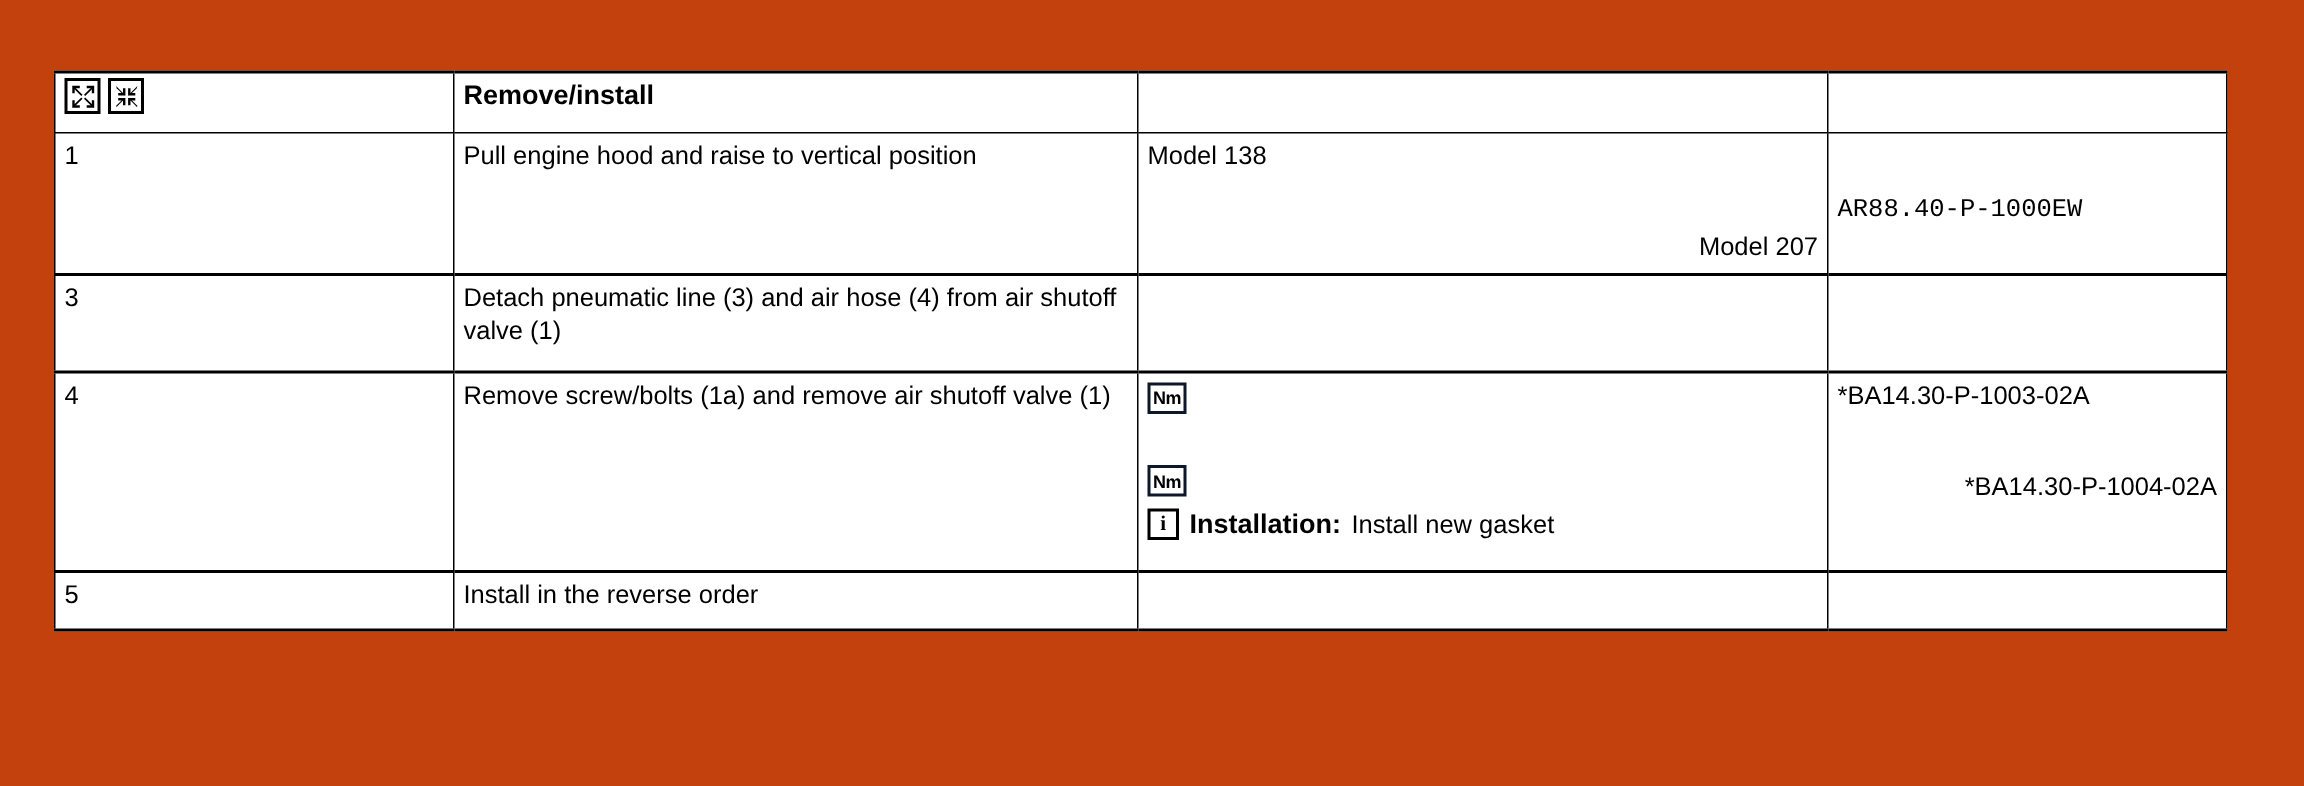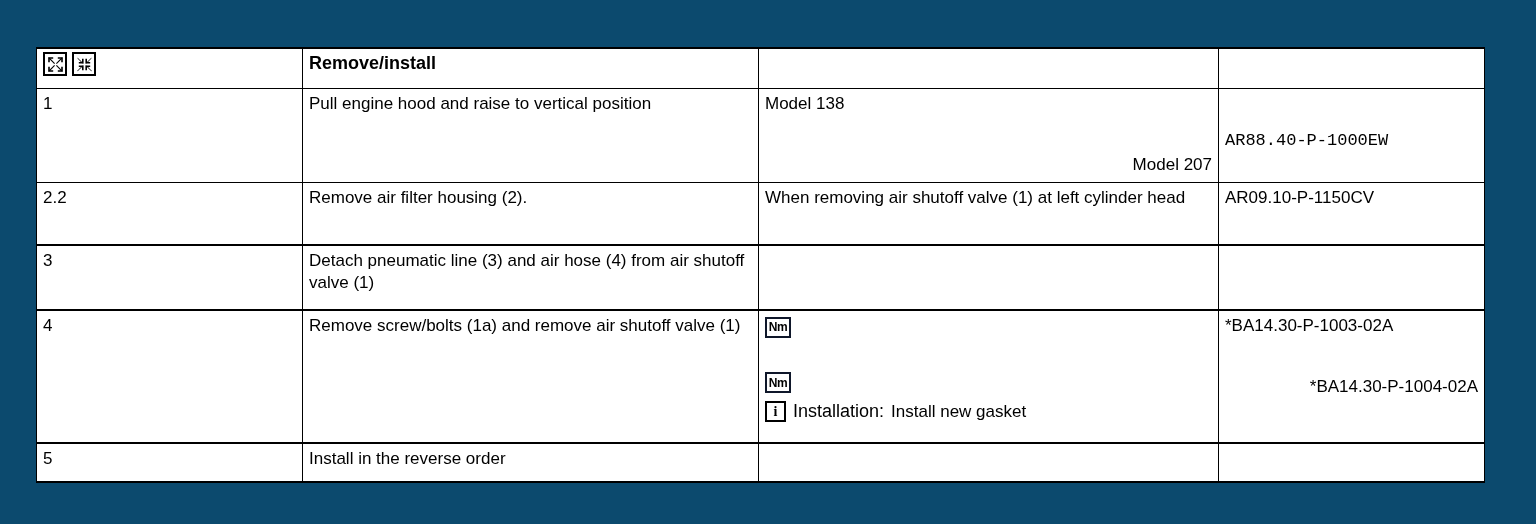--- a/index.html
+++ b/index.html
@@ -18,7 +18,7 @@
     position: relative;
     width: 1536px;
     height: 524px;
-    background: #0c4a6e;
+    background: #c2410c;
   }
   table.proc {
     position: absolute;

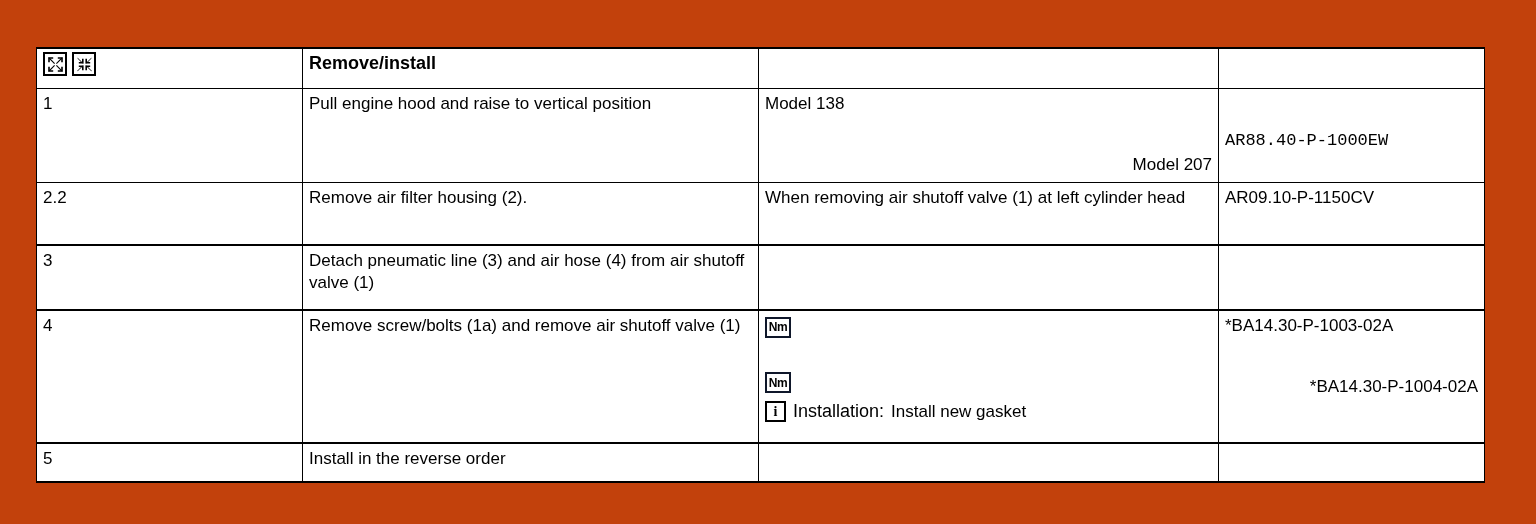--- a/index.html
+++ b/index.html
@@ -203,12 +203,6 @@
       </tr>
 
 
-      <tr class="r22">
-        <td>2.2</td>
-        <td>Remove air filter housing (2).</td>
-        <td>When removing air shutoff valve (1) at left cylinder head</td>
-        <td>AR09.10-P-1150CV</td>
-      </tr>
 
       <tr class="r3">
         <td>3</td>

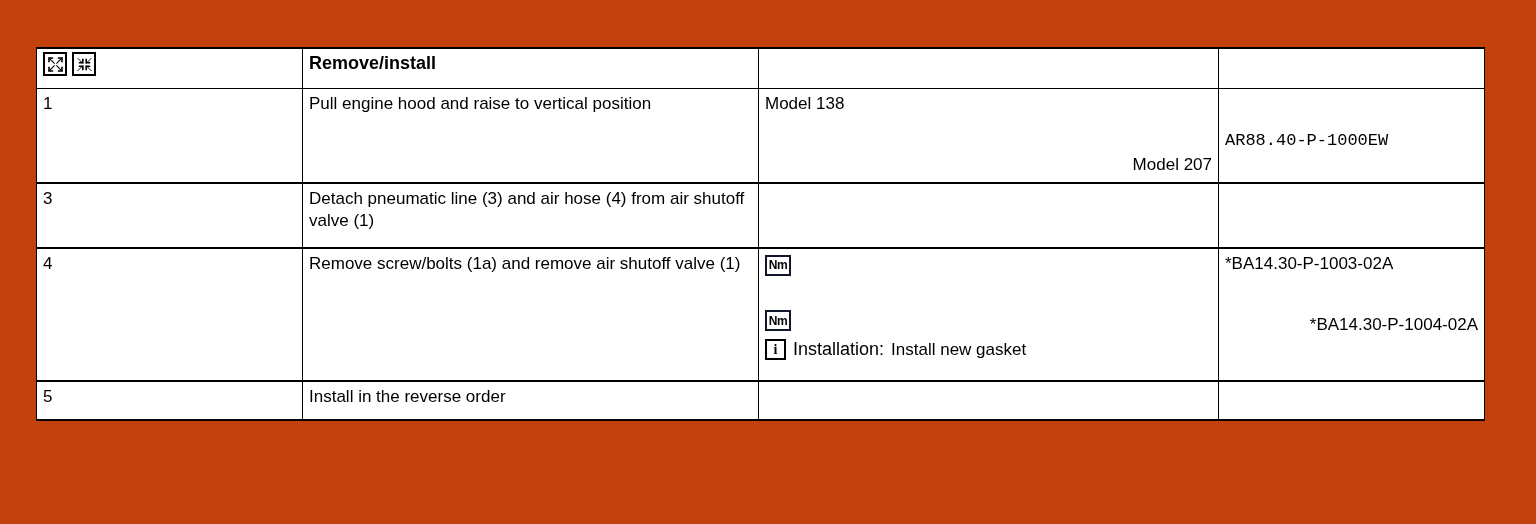--- a/index.html
+++ b/index.html
@@ -132,7 +132,7 @@
     gap: 7px;
     margin-top: 7px;
   }
-  .note-label { font-weight: normal; font-size: 18px; }
+  .note-label { font-weight: bold; font-size: 18px; }
   .note-text { font-size: 17px; }
   .nm-block { margin-bottom: 0; }
   .nm-gap { margin-top: 33px; }

